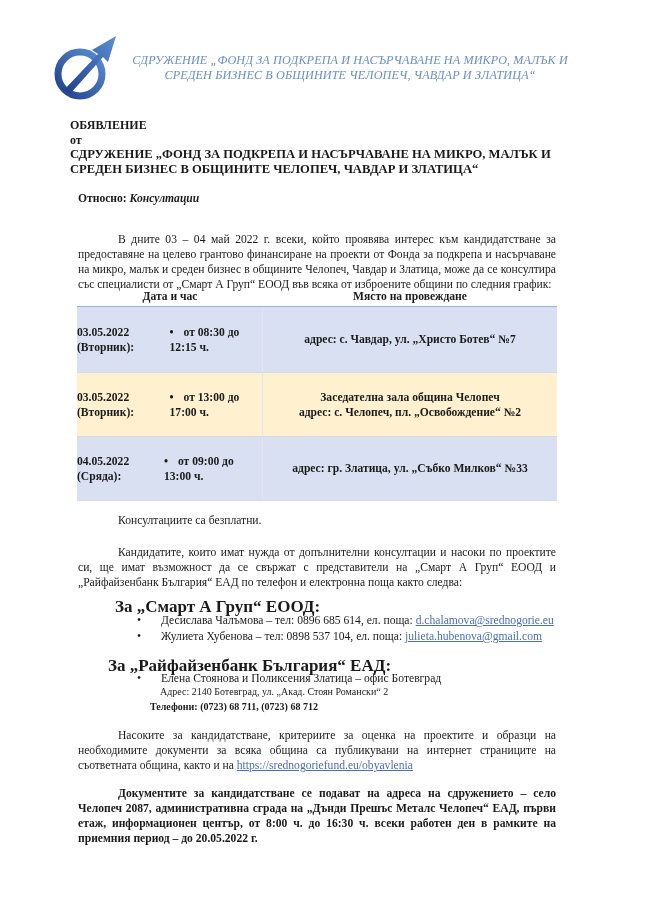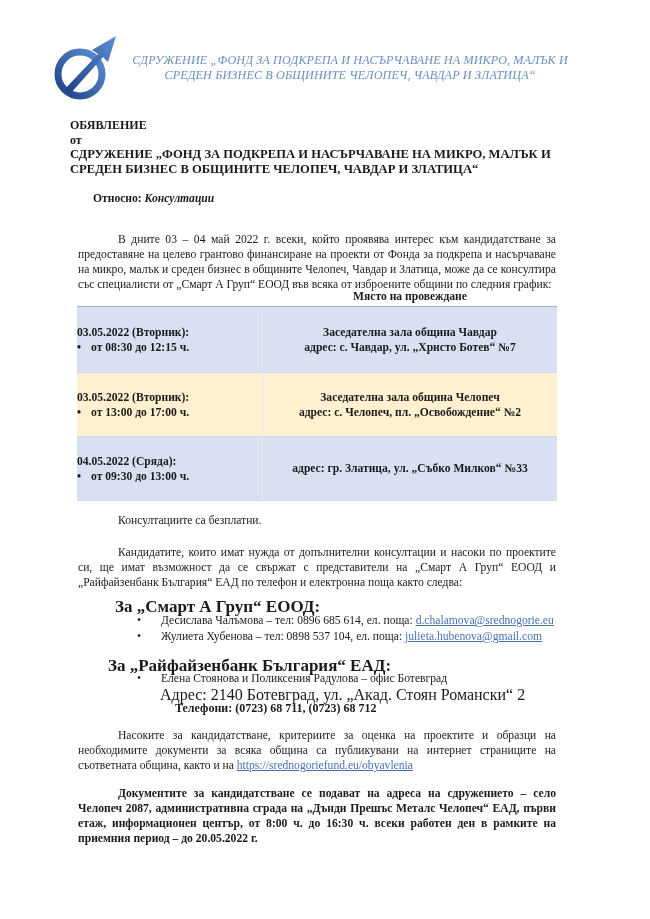--- a/index.html
+++ b/index.html
@@ -12,7 +12,7 @@
   .title-block { left:70px; top:118px; width:520px; text-align:left; font-weight:bold; font-size:12px; line-height:14.5px; }
   .title-block .big { font-size:12.6px; }
   .p { font-size:11.6px; line-height:15px; text-align:justify; }
-  .subject { left:93px; top:192px; font-size:11.6px; }
+  .subject { left:78px; top:192px; font-size:11.6px; }
   .subject b { font-weight:bold; }
   .subject i { font-weight:bold; font-style:italic; }
   .intro { left:78px; top:232px; width:478px; }

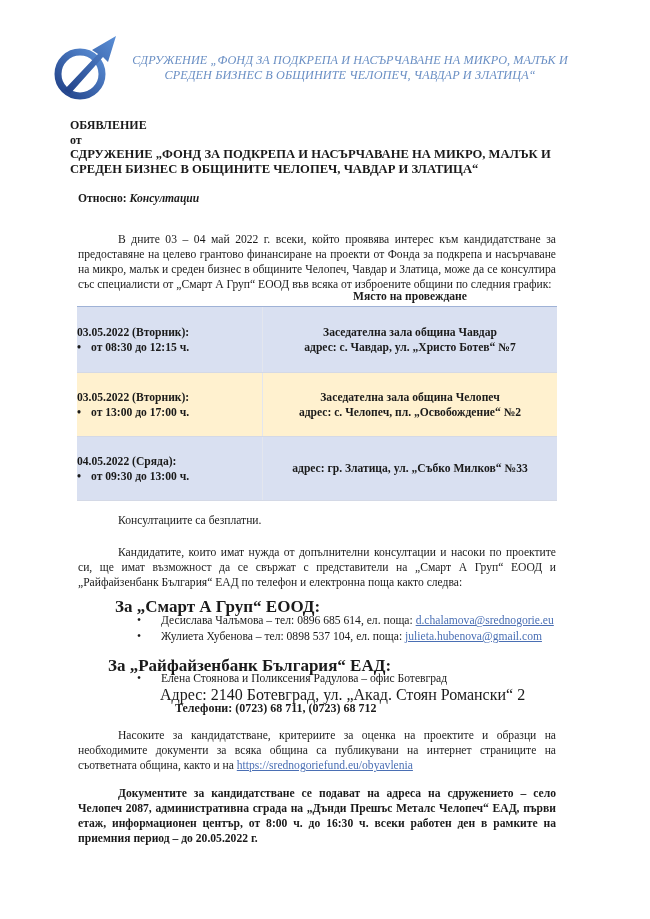--- a/index.html
+++ b/index.html
@@ -79,6 +79,7 @@
 <div class="abs p indent intro">В дните 03 – 04 май 2022 г. всеки, който проявява интерес към кандидатстване за предоставяне на целево грантово финансиране на проекти от Фонда за подкрепа и насърчаване на микро, малък и среден бизнес в общините Челопеч, Чавдар и Златица, може да се консултира със специалисти от „Смарт А Груп“ ЕООД във всяка от изброените общини по следния график:</div>
 
 <div class="abs tbl-head">
+  <div class="c1">Дата и час</div>
   <div class="c2">Място на провеждане</div>
 </div>
 

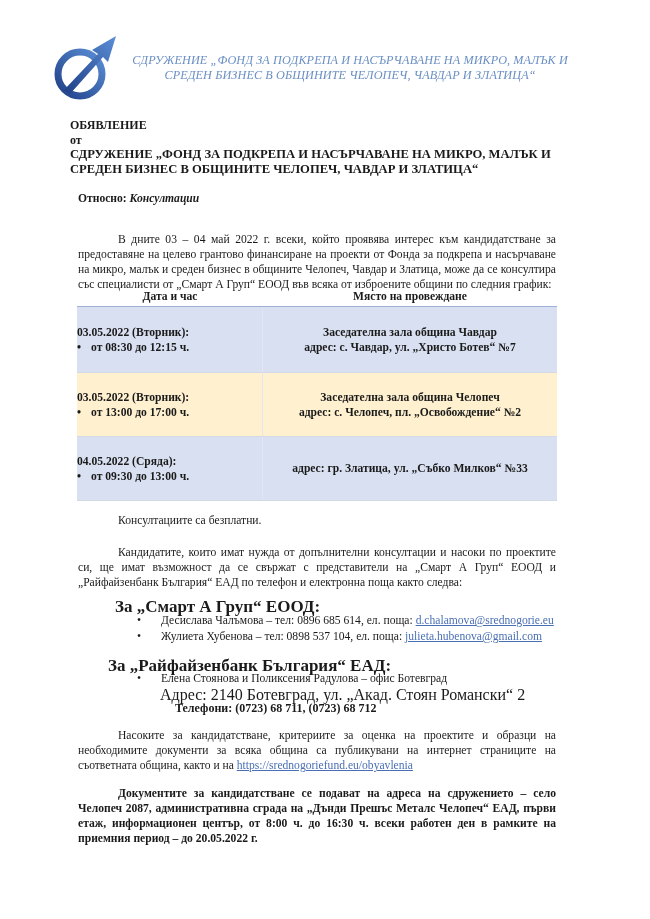--- a/index.html
+++ b/index.html
@@ -24,7 +24,7 @@
   .row { display:flex; width:480px; align-items:center; font-weight:bold; font-size:11.6px; line-height:15px; border-bottom:1px solid #d4d9e6; }
   .row.blue { background:#d9e0f1; }
   .row.yellow { background:#fff1cf; }
-  .row .cell1 { width:186px; box-sizing:border-box; border-right:1px solid #e3e6ee; align-self:stretch; display:flex; flex-direction:column; justify-content:center; }
+  .row .cell1 { width:186px; box-sizing:border-box; border-right:1px solid #e3e6ee; align-self:stretch; display:flex; flex-direction:row; justify-content:center; align-items:center; }
   .row .cell2 { width:294px; text-align:center; }
   .bul { display:inline-block; width:14px; text-align:left; }
   .free { left:118px; top:514px; font-size:11.6px; }

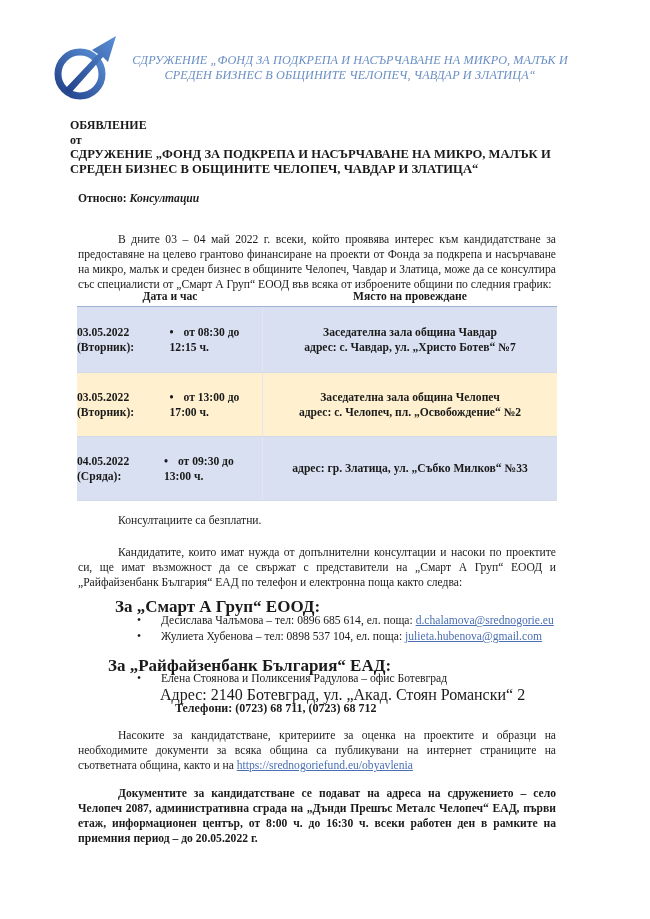--- a/index.html
+++ b/index.html
@@ -90,7 +90,6 @@
       <div><span class="bul">•</span><span>от  08:30 до 12:15 ч.</span></div>
     </div>
     <div class="cell2">
-      <div>Заседателна зала община Чавдар</div>
       <div>адрес: с. Чавдар, ул. „Христо Ботев“ №7</div>
     </div>
   </div>

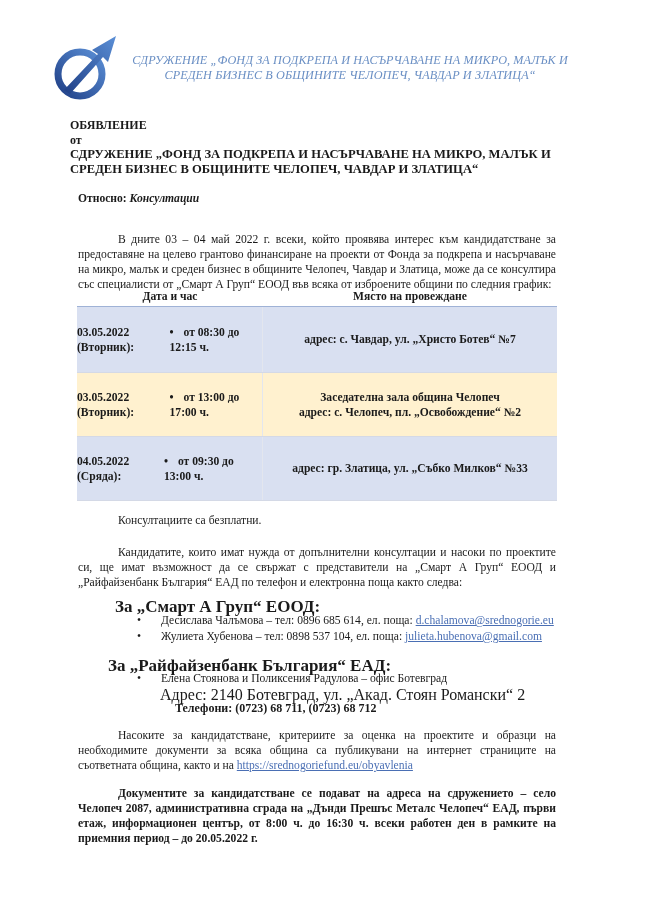--- a/index.html
+++ b/index.html
@@ -106,7 +106,7 @@
   <div class="row blue" style="height:63px;">
     <div class="cell1">
       <div>04.05.2022 (Сряда):</div>
-      <div><span class="bul">•</span><span>от  09:30 до 13:00 ч.</span></div>
+      <div><span class="bul">•</span><span>от  09:00 до 13:00 ч.</span></div>
     </div>
     <div class="cell2">
       <div>адрес: гр. Златица,  ул. „Събко Милков“ №33</div>

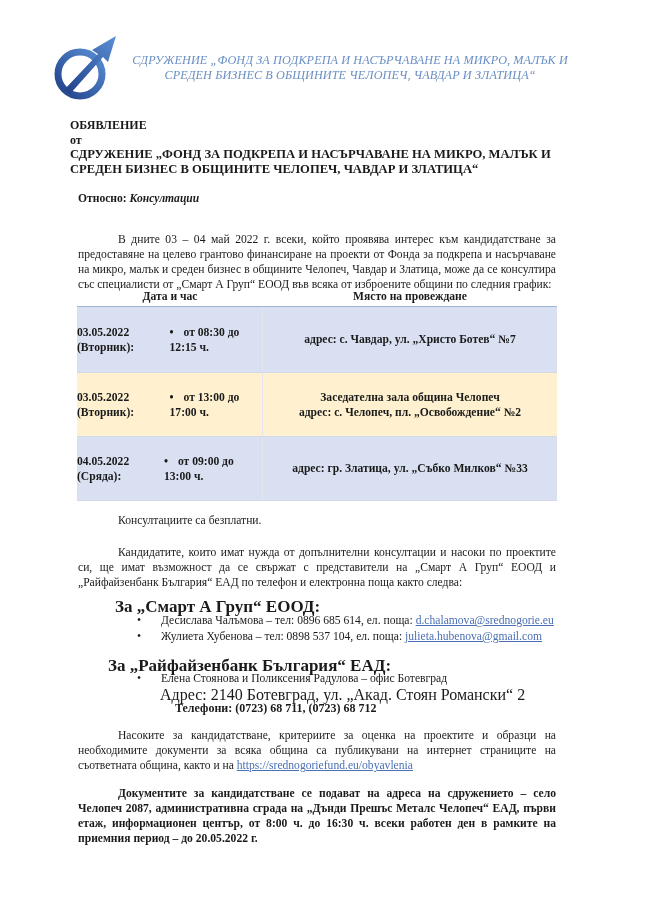--- a/index.html
+++ b/index.html
@@ -128,7 +128,7 @@
 
 <div class="abs grp g2">За „Райфайзенбанк България“ ЕАД:</div>
 <div class="abs li l3">
-  <span class="dot">•</span><span>Елена Стоянова и Поликсения Радулова – офис Ботевград</span>
+  <span class="dot">•</span><span>Елена Стоянова и Поликсения Златица – офис Ботевград</span>
 </div>
 <div class="abs l3b">Адрес: 2140 Ботевград, ул. „Акад. Стоян Романски“ 2</div>
 <div class="abs l3c">Телефони: (0723) 68 711, (0723) 68 712</div>

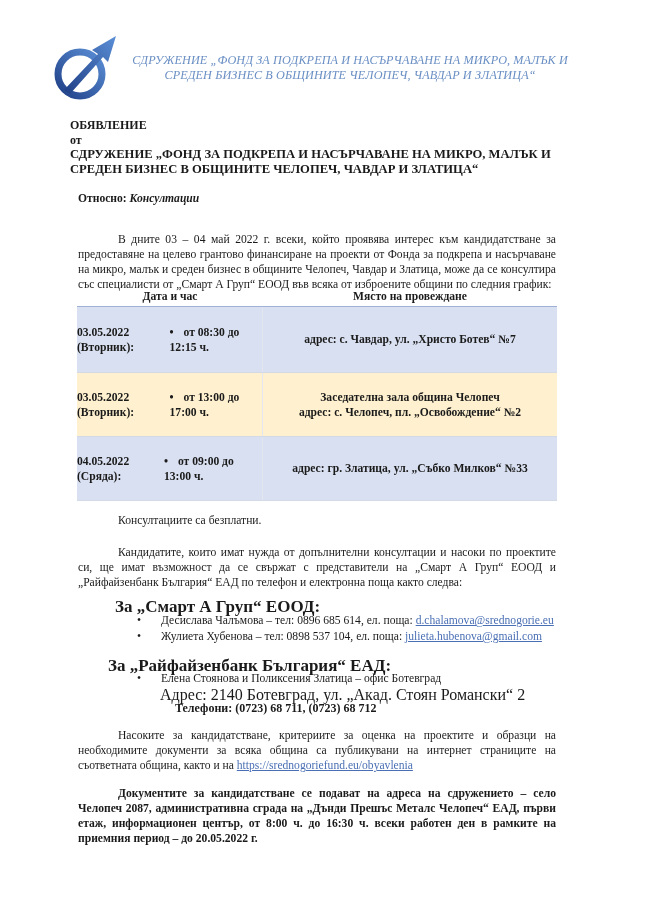--- a/index.html
+++ b/index.html
@@ -38,7 +38,7 @@
   a { color:#4a6fb4; text-decoration:underline; }
   .g2 { left:108px; top:656px; }
   .l3 { left:137px; top:671px; }
-  .l3b { left:160px; top:686px; font-size:16px; }
+  .l3b { left:160px; top:686px; font-size:10px; }
   .l3c { left:175px; top:701px; font-size:12px; font-weight:bold; }
   .guide { left:78px; top:728px; width:478px; }
   .docs { left:78px; top:786px; width:478px; font-weight:bold; }

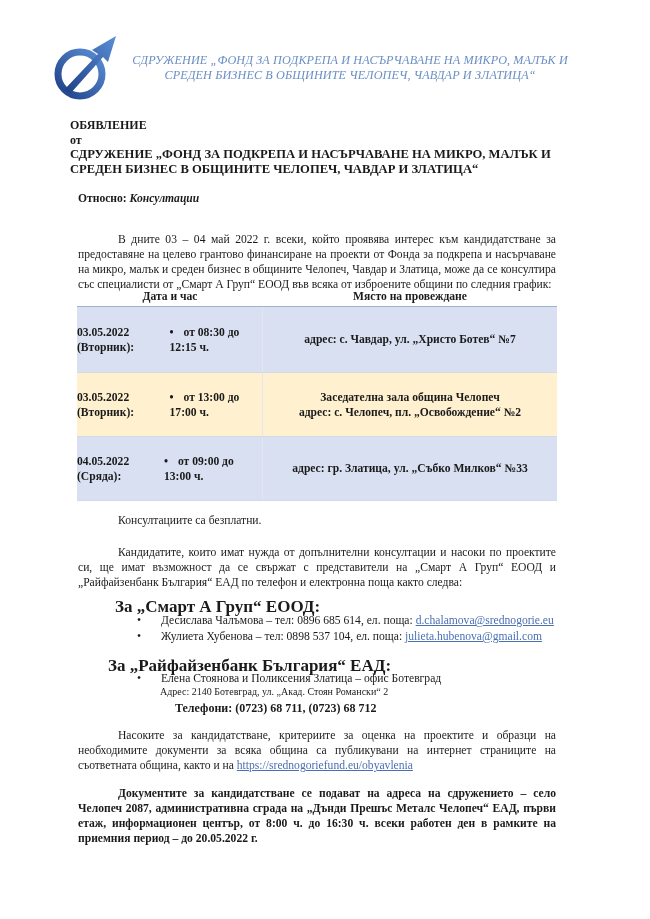--- a/index.html
+++ b/index.html
@@ -39,7 +39,7 @@
   .g2 { left:108px; top:656px; }
   .l3 { left:137px; top:671px; }
   .l3b { left:160px; top:686px; font-size:10px; }
-  .l3c { left:175px; top:701px; font-size:12px; font-weight:bold; }
+  .l3c { left:150px; top:701px; font-size:10px; font-weight:bold; }
   .guide { left:78px; top:728px; width:478px; }
   .docs { left:78px; top:786px; width:478px; font-weight:bold; }
 </style>

